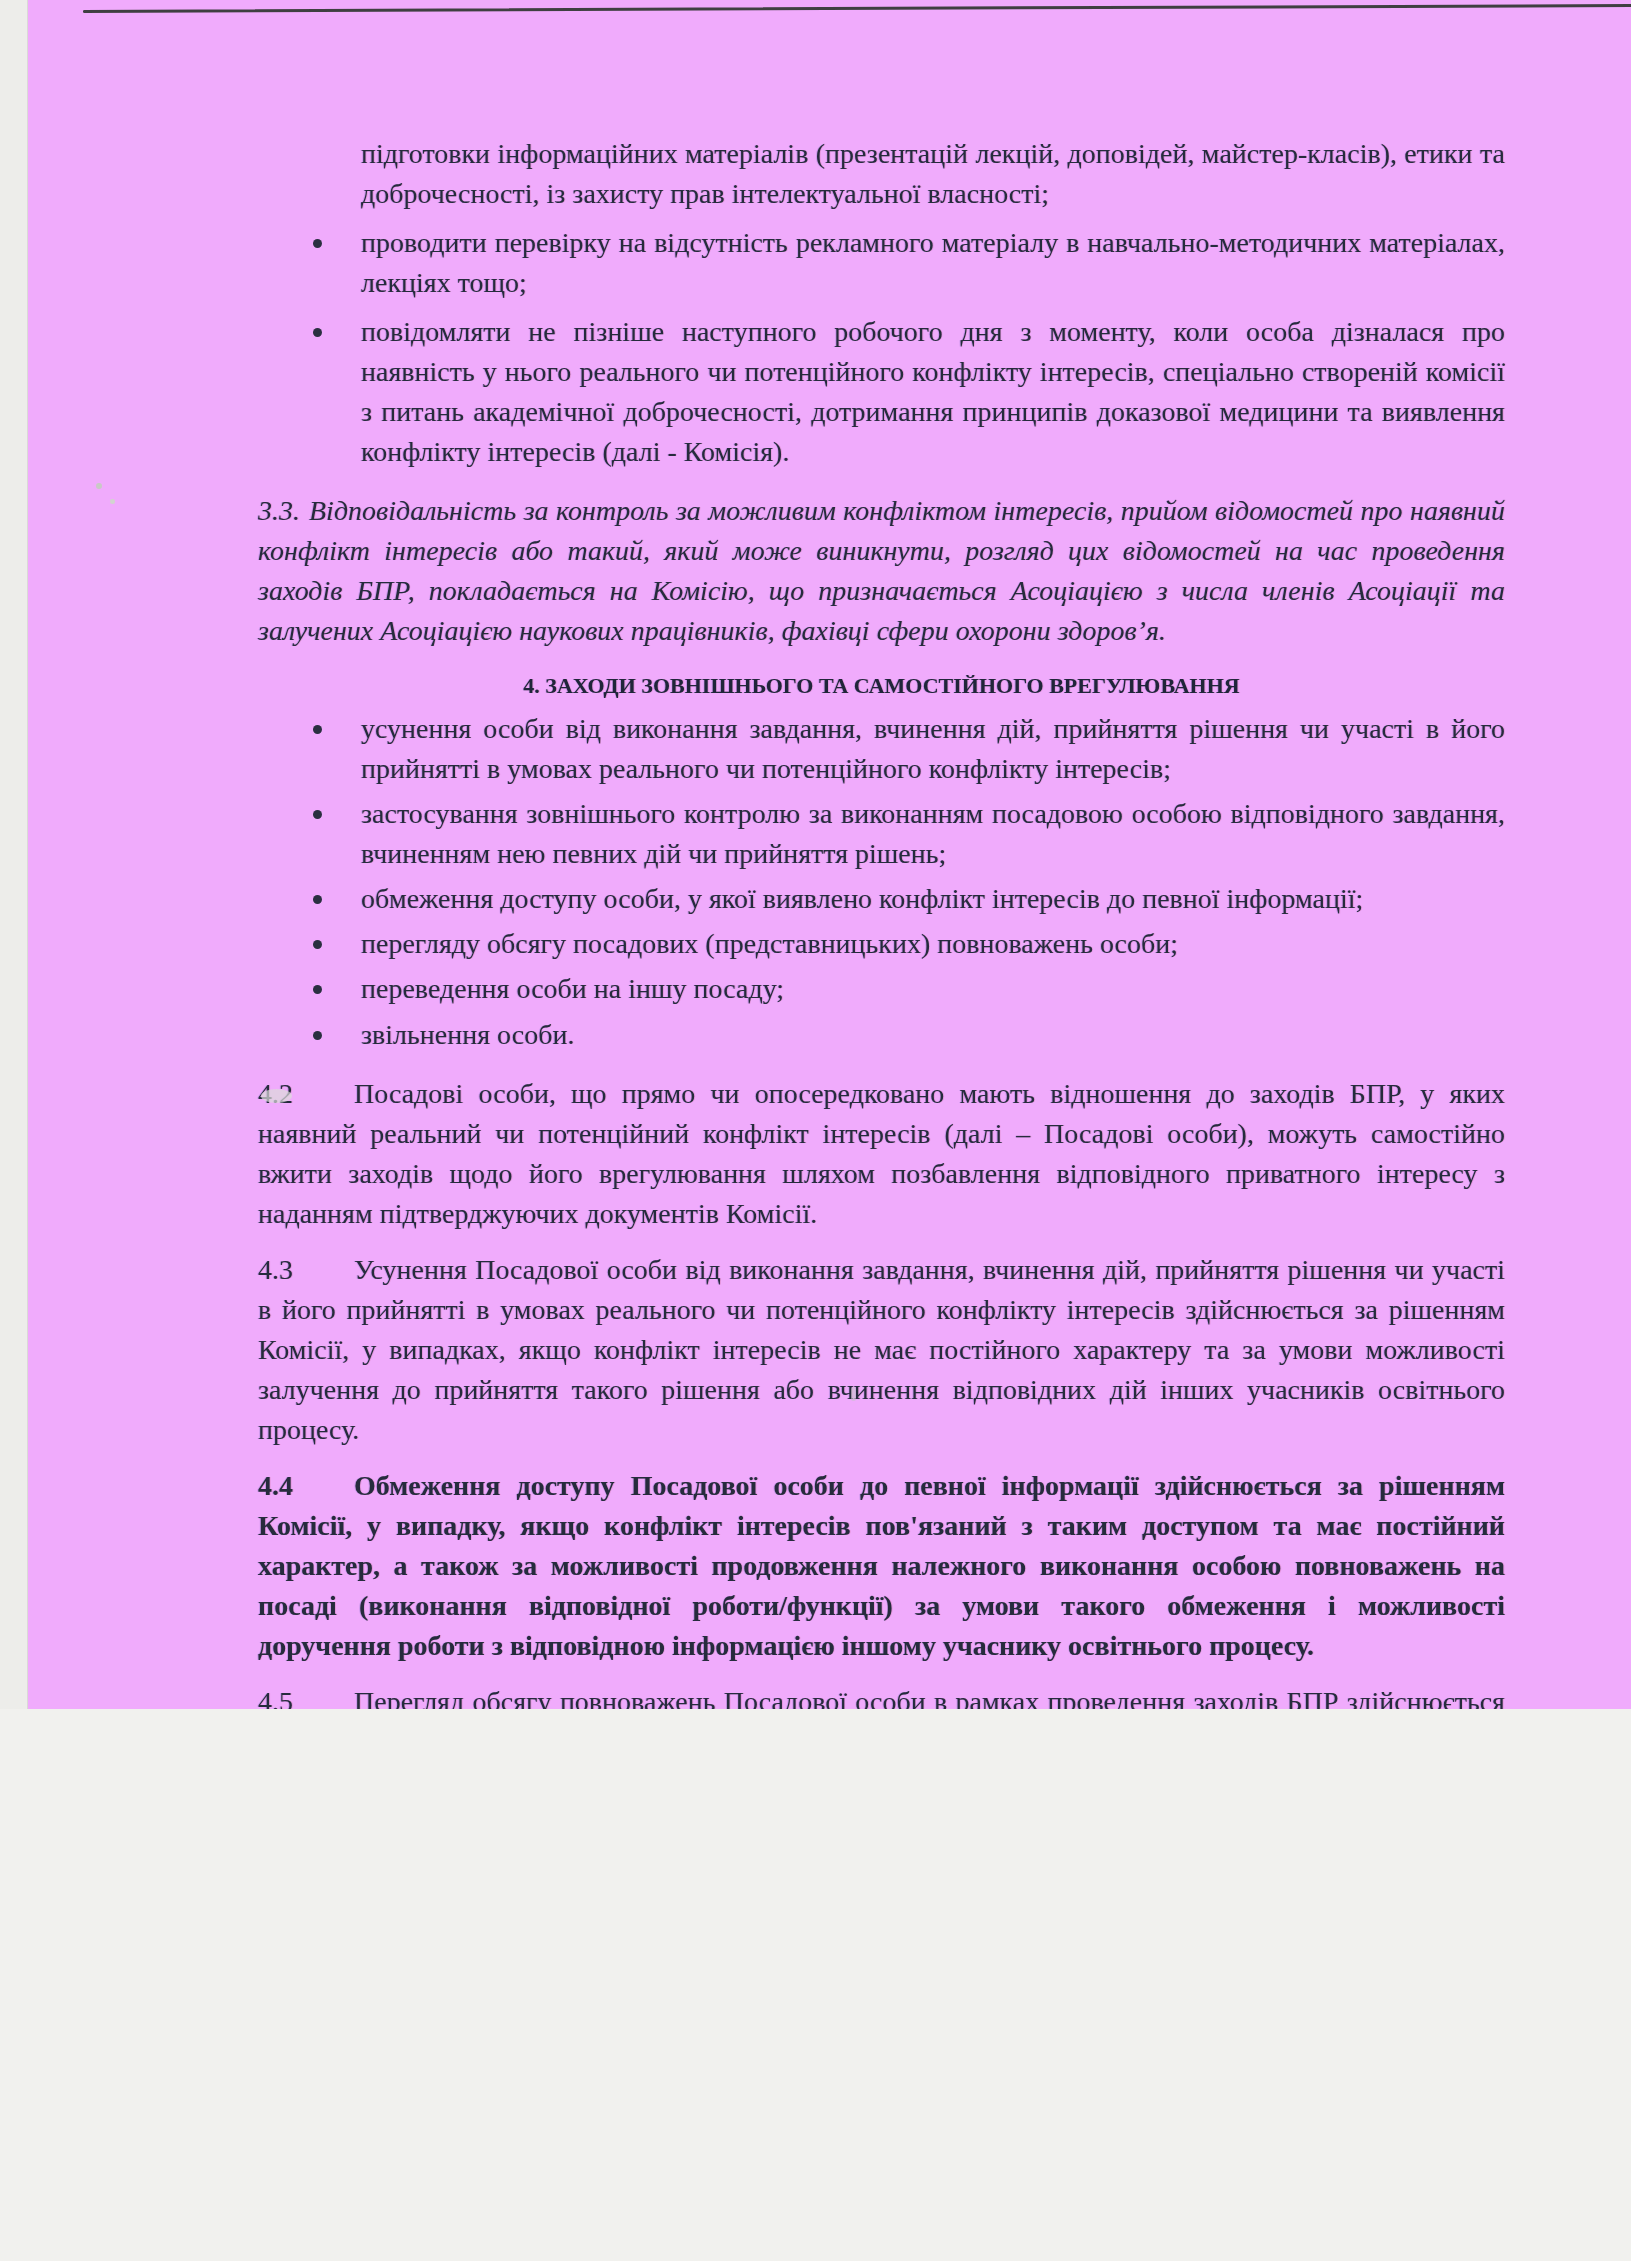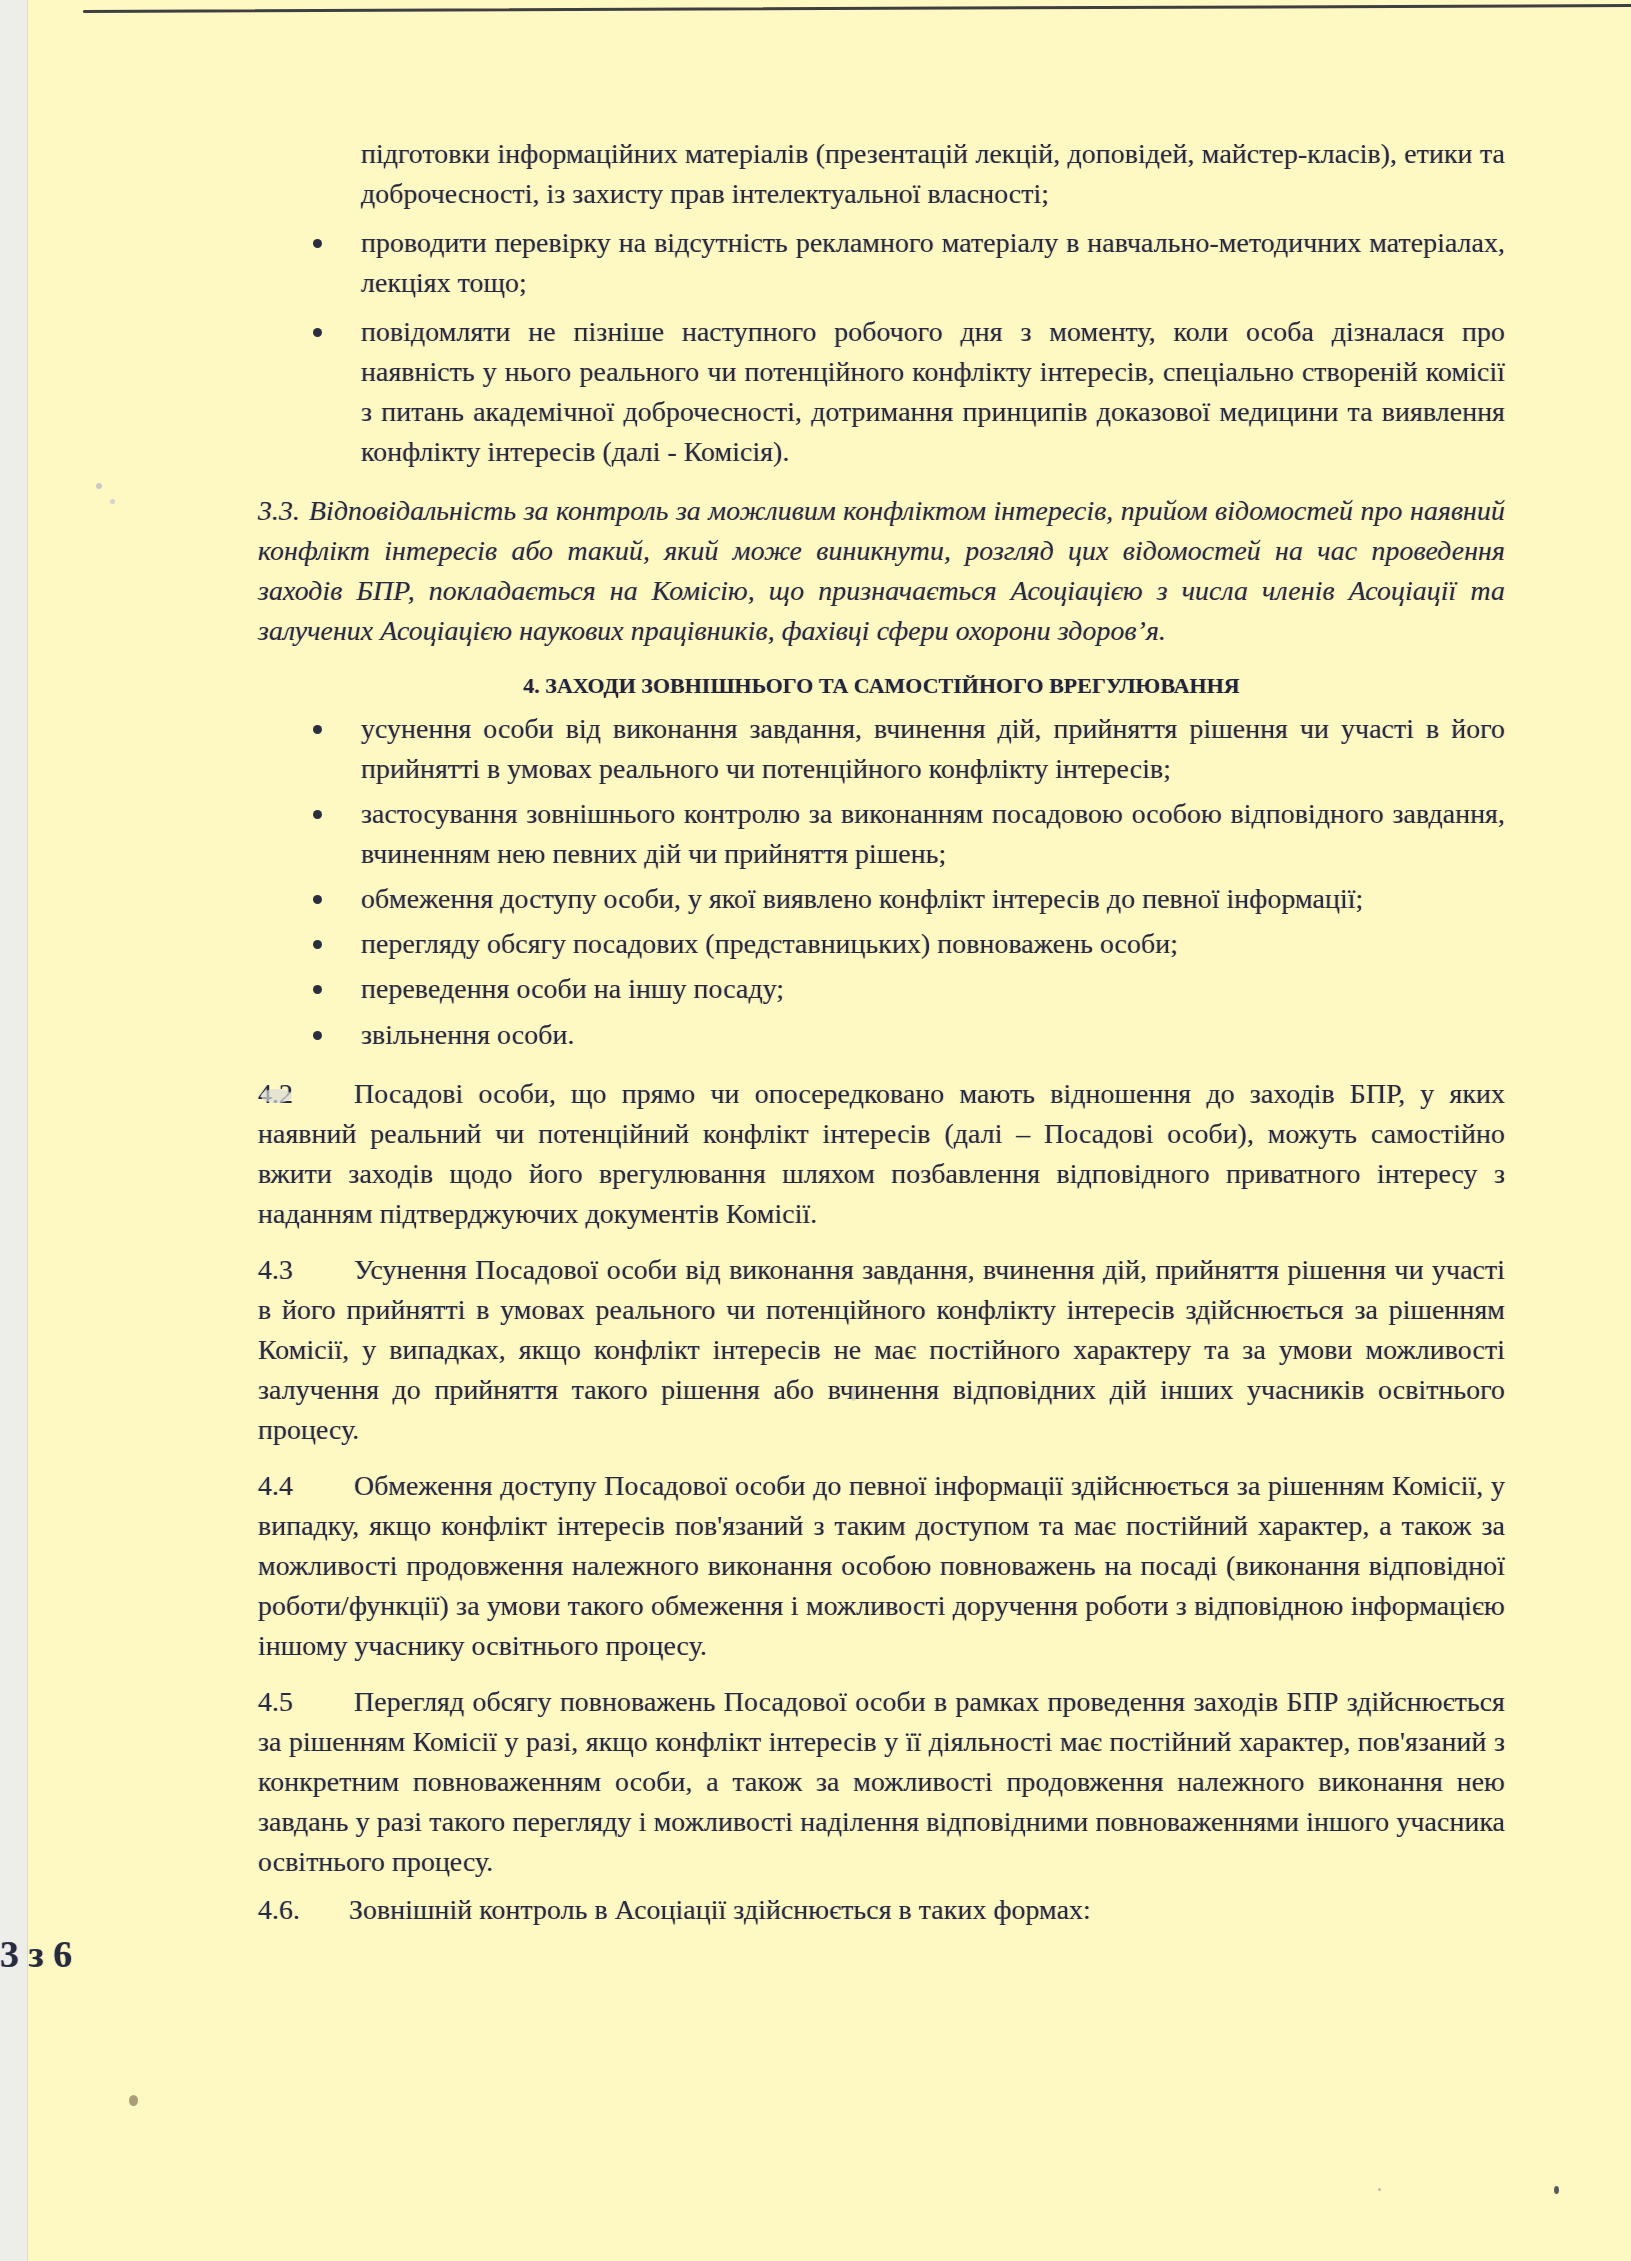--- a/index.html
+++ b/index.html
@@ -10,8 +10,8 @@
   .sheet {
     position: relative;
     width: 1631px;
-    height: 2261px;
-    background: #fef9c3;
+    height: 1709px;
+    background: #f0abfc;
     overflow: hidden;
     font-family: "Liberation Serif", "DejaVu Serif", serif;
     color: #262b3d;

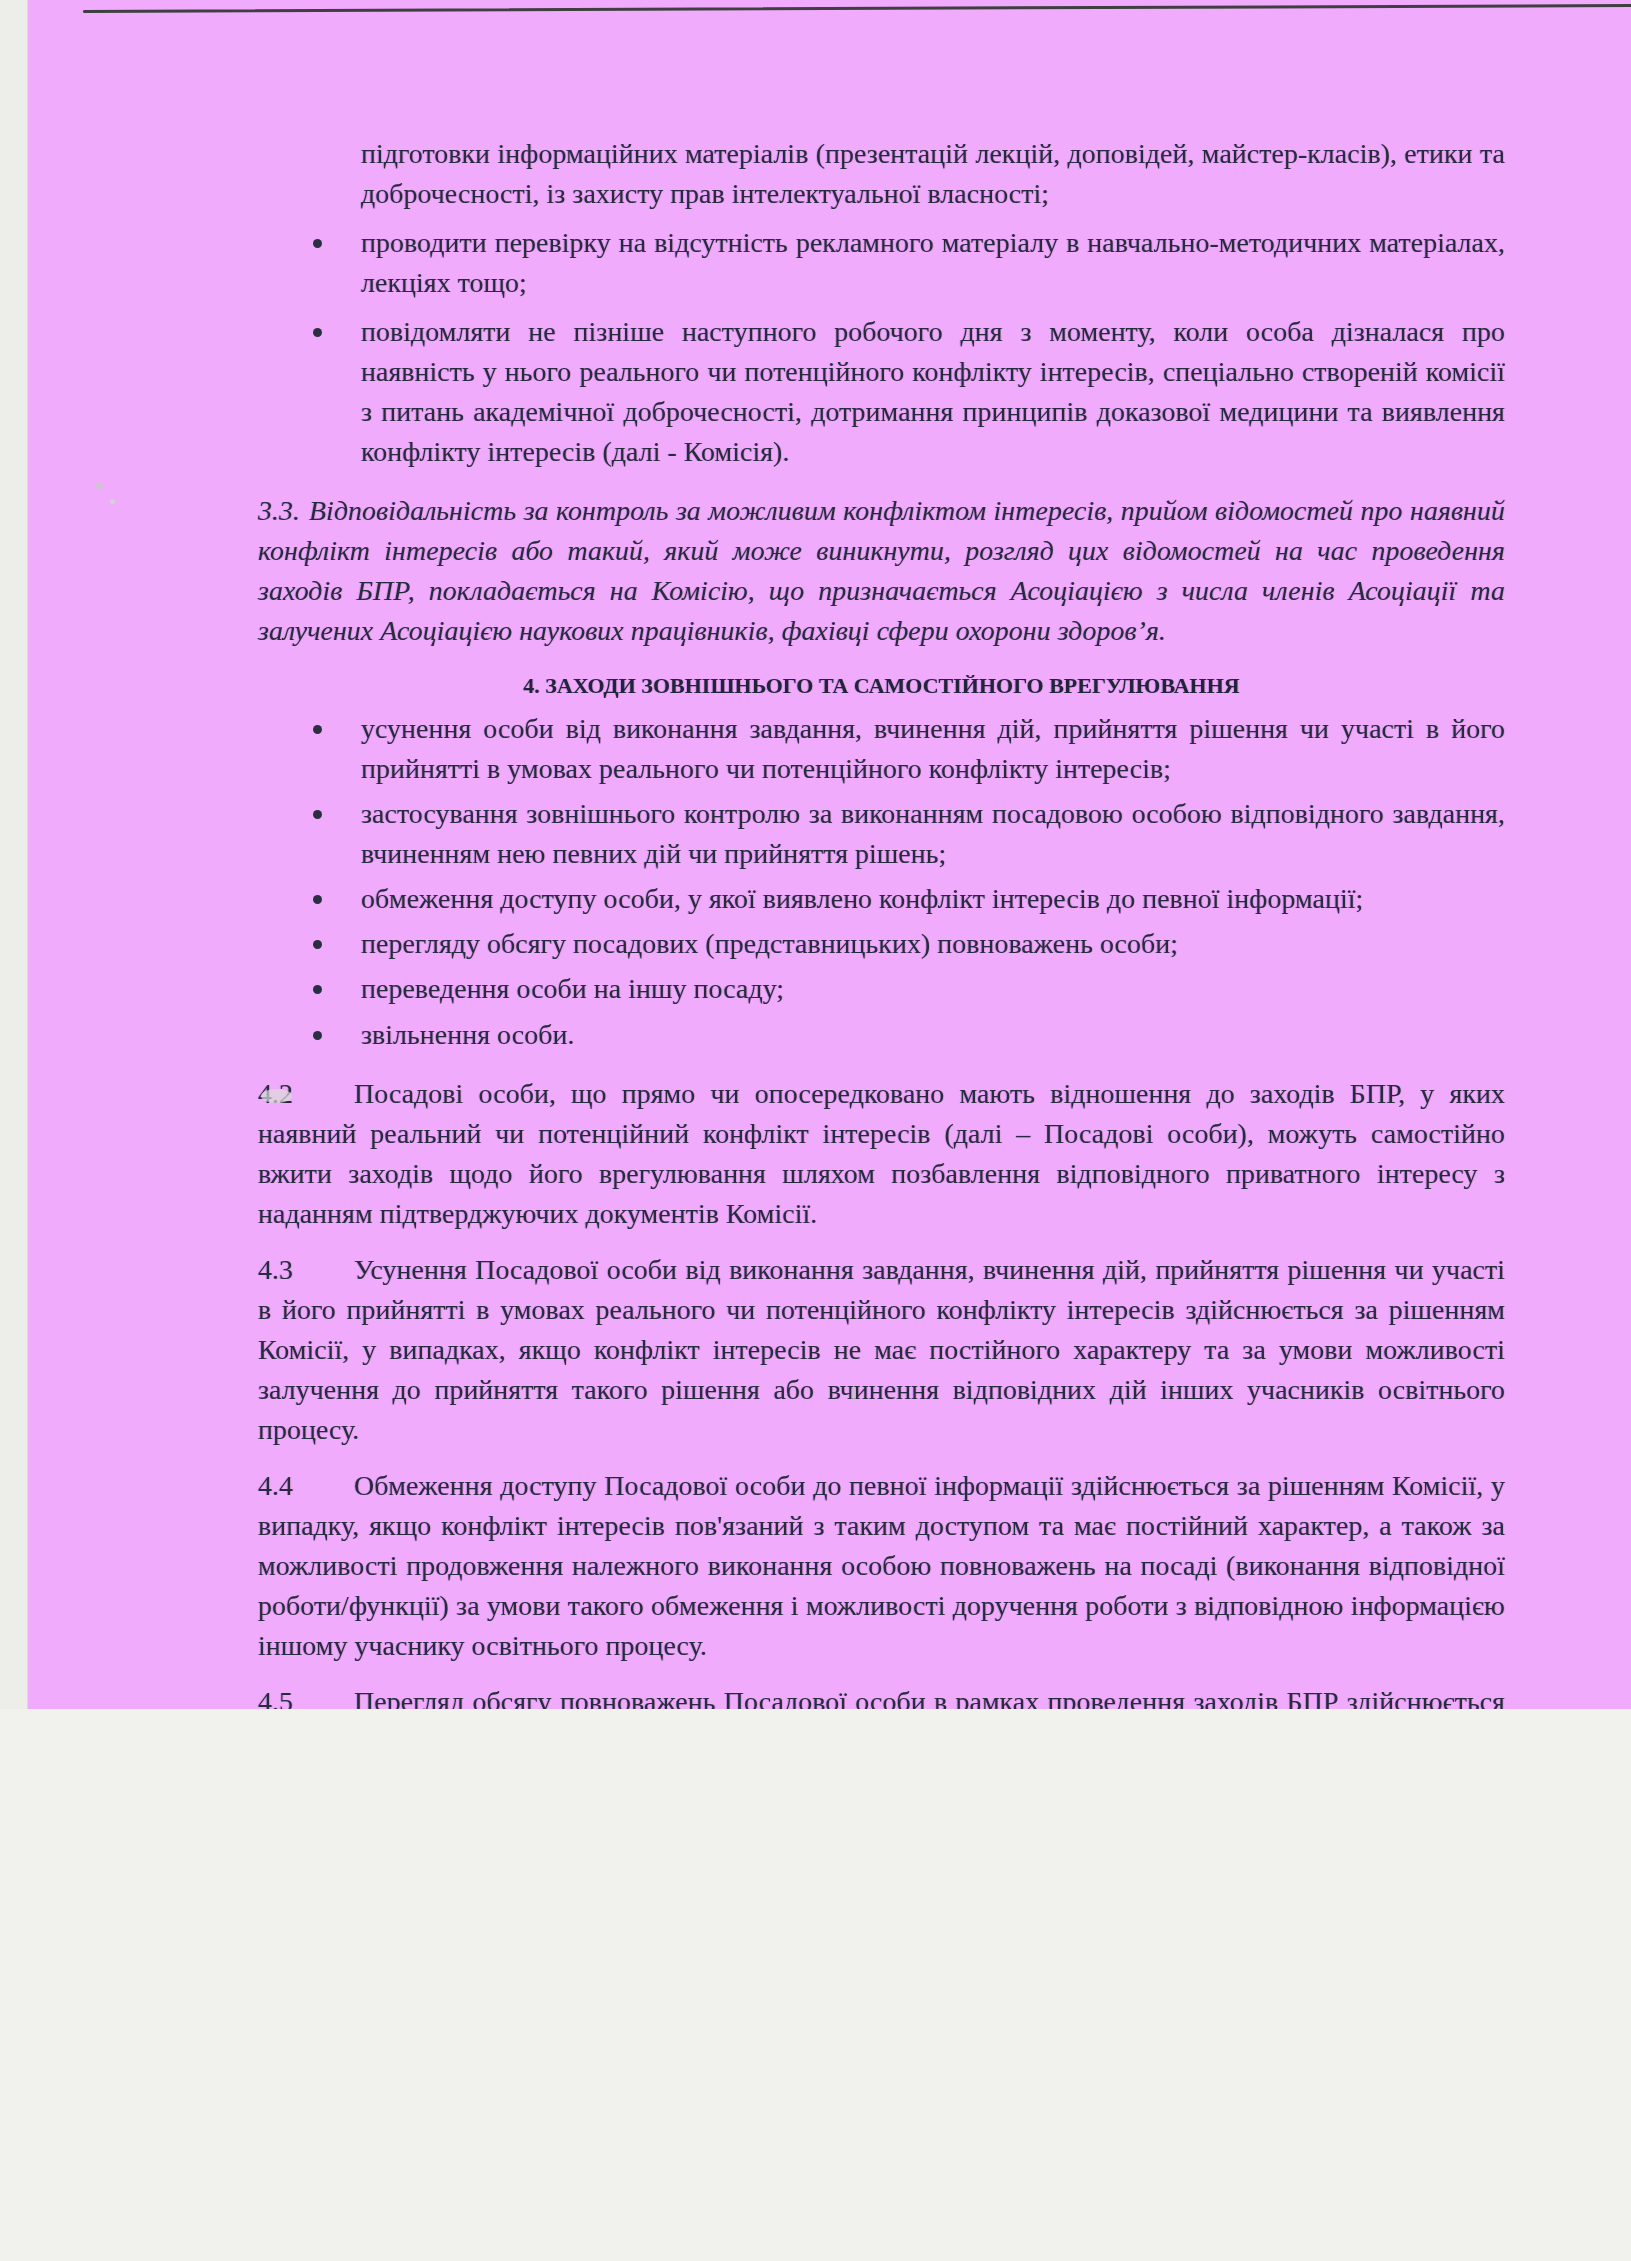--- a/index.html
+++ b/index.html
@@ -92,7 +92,7 @@
   .list-41 { margin-top: 1.3px; }
   .para-42 { margin-top: 19.4px; }
   .para-43 { margin-top: 16px; }
-  .para-44 { margin-top: 16px; }
+  .para-44 { margin-top: 16px; font-weight: bold; }
   .para-45 { margin-top: 16px; }
   .para-46 { margin-top: 8px; }
   .tab-sm { display: inline-block; width: 9px; }

